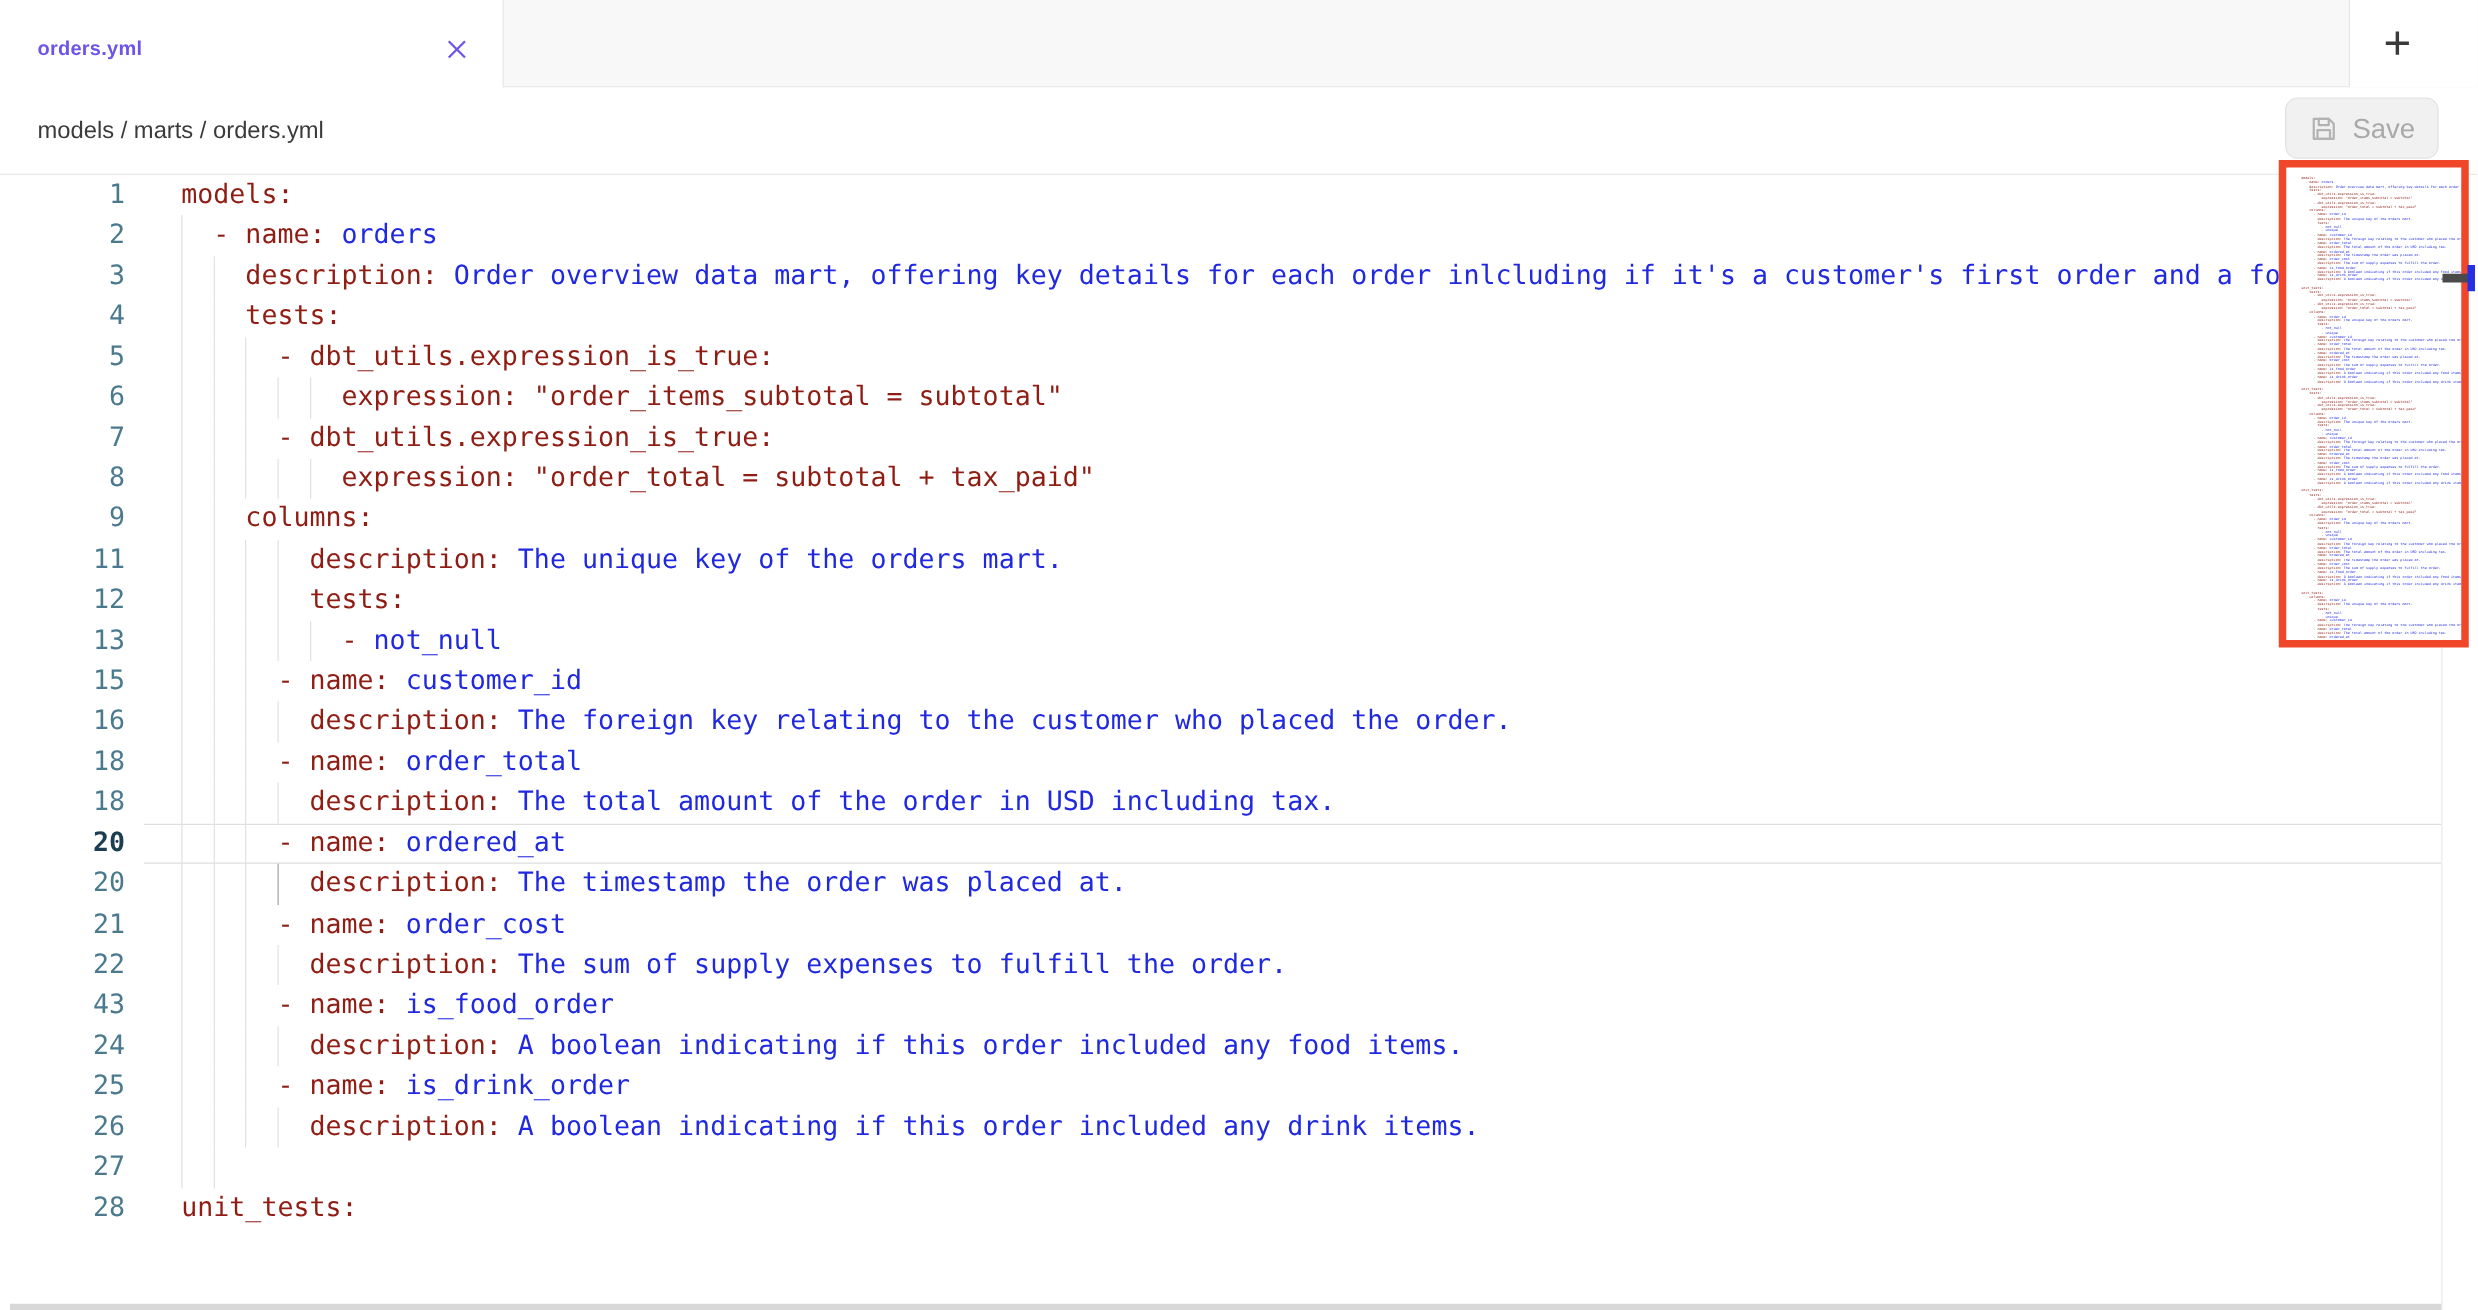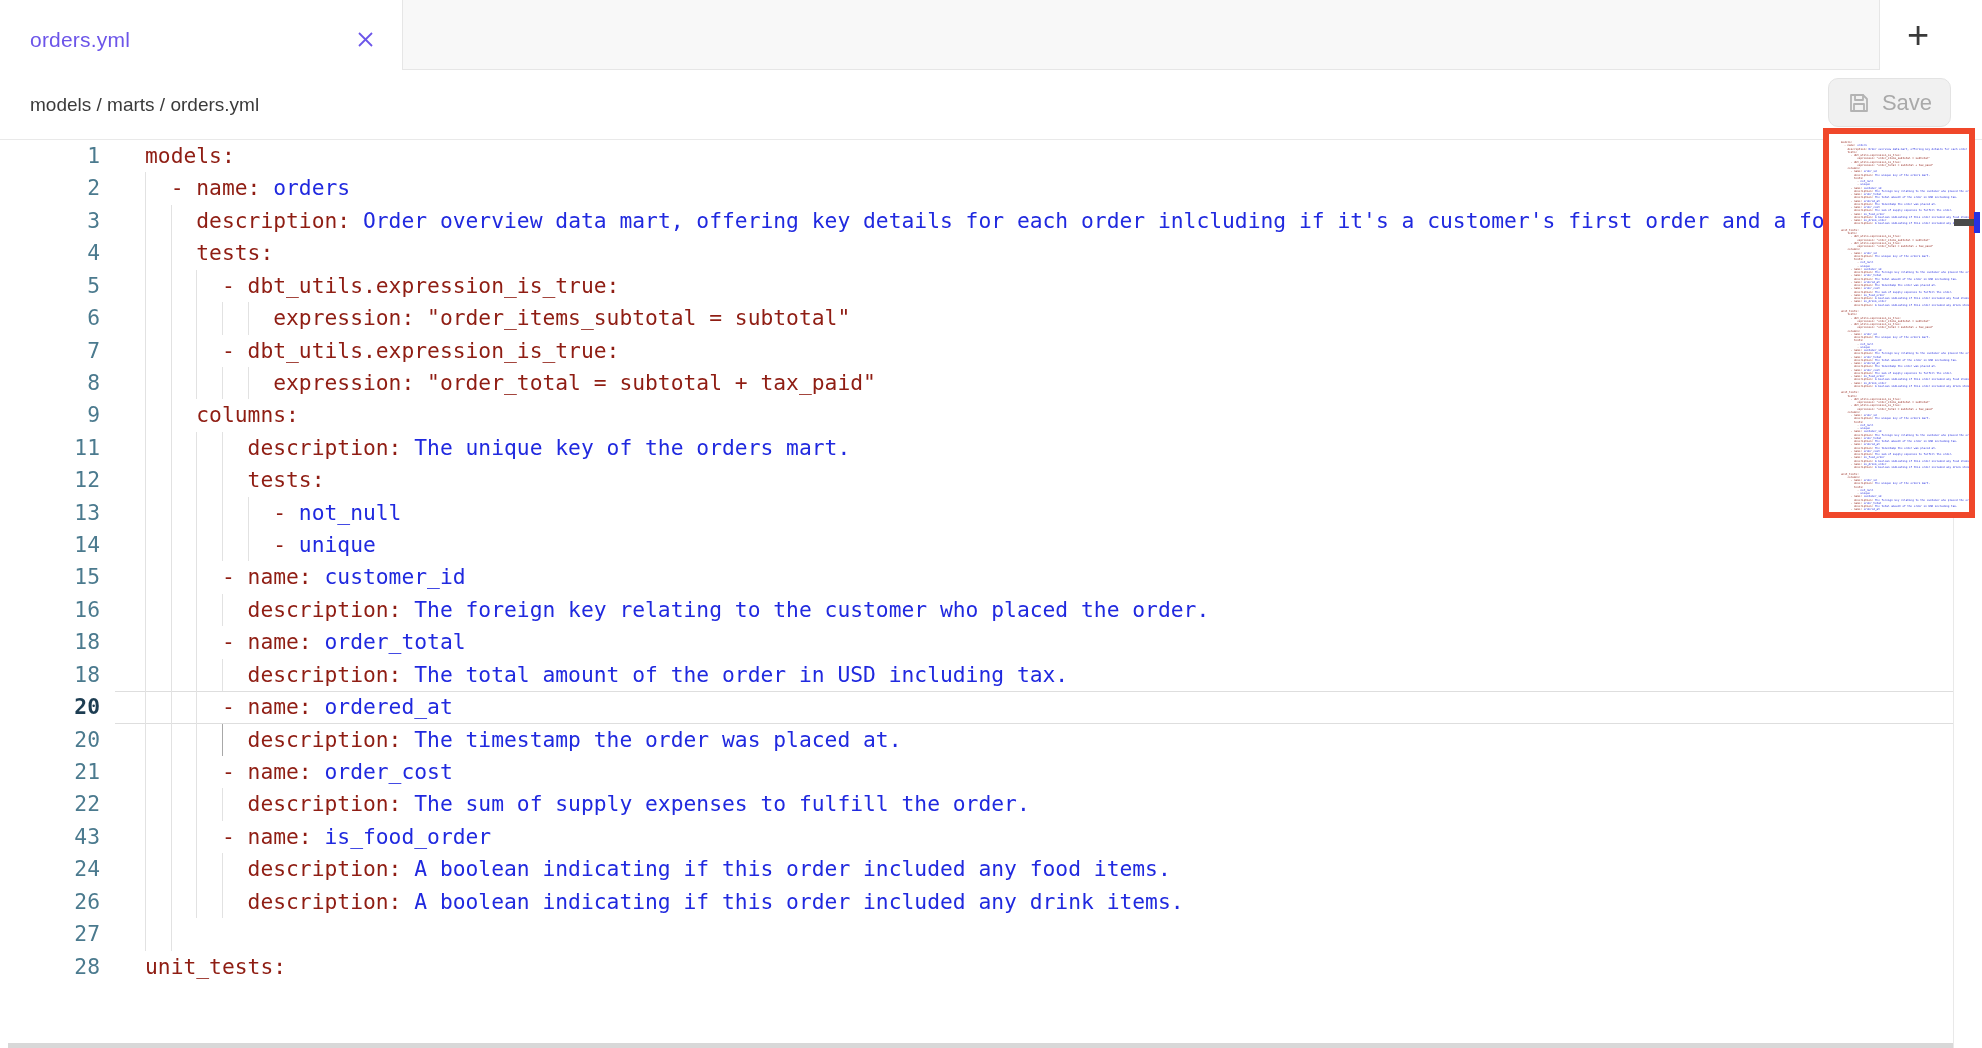--- a/index.html
+++ b/index.html
@@ -12,7 +12,7 @@
   .tab-active{position:absolute;left:0;top:0;width:403px;height:71px;background:#ffffff;
           border-right:1px solid #e6e6e6;box-sizing:border-box;display:flex;align-items:center;
           padding:8px 24px 0 30px;}
-  .tab-title{font-size:21px;font-weight:400;letter-spacing:.2px;}
+  .tab-title{font-size:16px;font-weight:700;letter-spacing:.2px;}
   .tab-close{margin-left:auto;width:26px;height:26px;display:flex;align-items:center;justify-content:center;cursor:pointer;}
   .newtab-zone{position:absolute;left:1879px;top:0;width:103px;height:70px;background:#ffffff;
           border-left:1px solid #e6e6e6;box-sizing:border-box;}

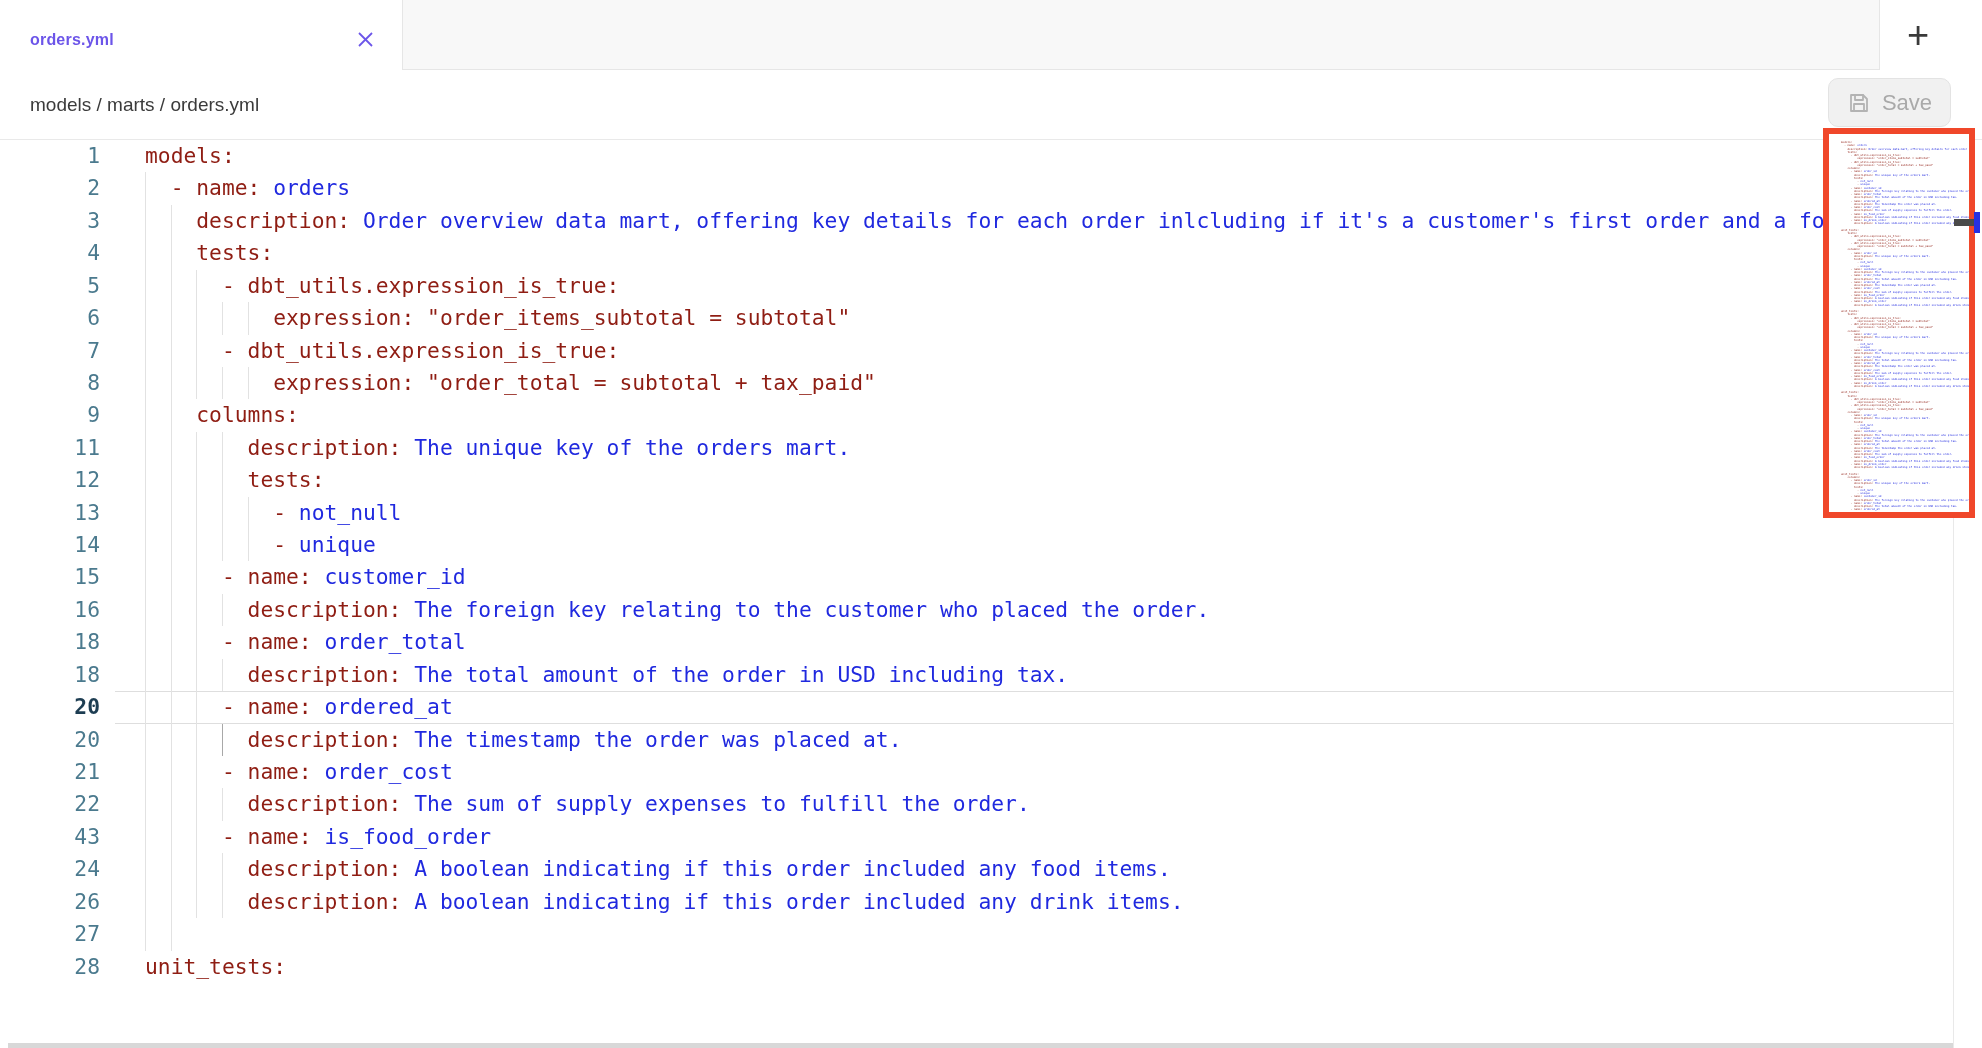--- a/index.html
+++ b/index.html
@@ -105,7 +105,6 @@
       <div class="cline"><div class="guide" style="left: 145px;"></div><div class="guide" style="left: 170.66px;"></div><div class="guide" style="left: 196.32px;"></div><div class="guide" style="left: 221.98px;"></div><div class="ln">11</div><div class="codetxt"><span class="tk-r">        description:</span><span class="tk-b"> The unique key of the orders mart.</span></div></div>
       <div class="cline"><div class="guide" style="left: 145px;"></div><div class="guide" style="left: 170.66px;"></div><div class="guide" style="left: 196.32px;"></div><div class="guide" style="left: 221.98px;"></div><div class="ln">12</div><div class="codetxt"><span class="tk-r">        tests:</span></div></div>
       <div class="cline"><div class="guide" style="left: 145px;"></div><div class="guide" style="left: 170.66px;"></div><div class="guide" style="left: 196.32px;"></div><div class="guide" style="left: 221.98px;"></div><div class="guide" style="left: 247.64px;"></div><div class="ln">13</div><div class="codetxt"><span class="tk-r">          -</span><span class="tk-b"> not_null</span></div></div>
-      <div class="cline"><div class="guide" style="left: 145px;"></div><div class="guide" style="left: 170.66px;"></div><div class="guide" style="left: 196.32px;"></div><div class="guide" style="left: 221.98px;"></div><div class="guide" style="left: 247.64px;"></div><div class="ln">14</div><div class="codetxt"><span class="tk-r">          -</span><span class="tk-b"> unique</span></div></div>
       <div class="cline"><div class="guide" style="left: 145px;"></div><div class="guide" style="left: 170.66px;"></div><div class="guide" style="left: 196.32px;"></div><div class="ln">15</div><div class="codetxt"><span class="tk-r">      - name:</span><span class="tk-b"> customer_id</span></div></div>
       <div class="cline"><div class="guide" style="left: 145px;"></div><div class="guide" style="left: 170.66px;"></div><div class="guide" style="left: 196.32px;"></div><div class="guide" style="left: 221.98px;"></div><div class="ln">16</div><div class="codetxt"><span class="tk-r">        description:</span><span class="tk-b"> The foreign key relating to the customer who placed the order.</span></div></div>
       <div class="cline"><div class="guide" style="left: 145px;"></div><div class="guide" style="left: 170.66px;"></div><div class="guide" style="left: 196.32px;"></div><div class="ln">18</div><div class="codetxt"><span class="tk-r">      - name:</span><span class="tk-b"> order_total</span></div></div>

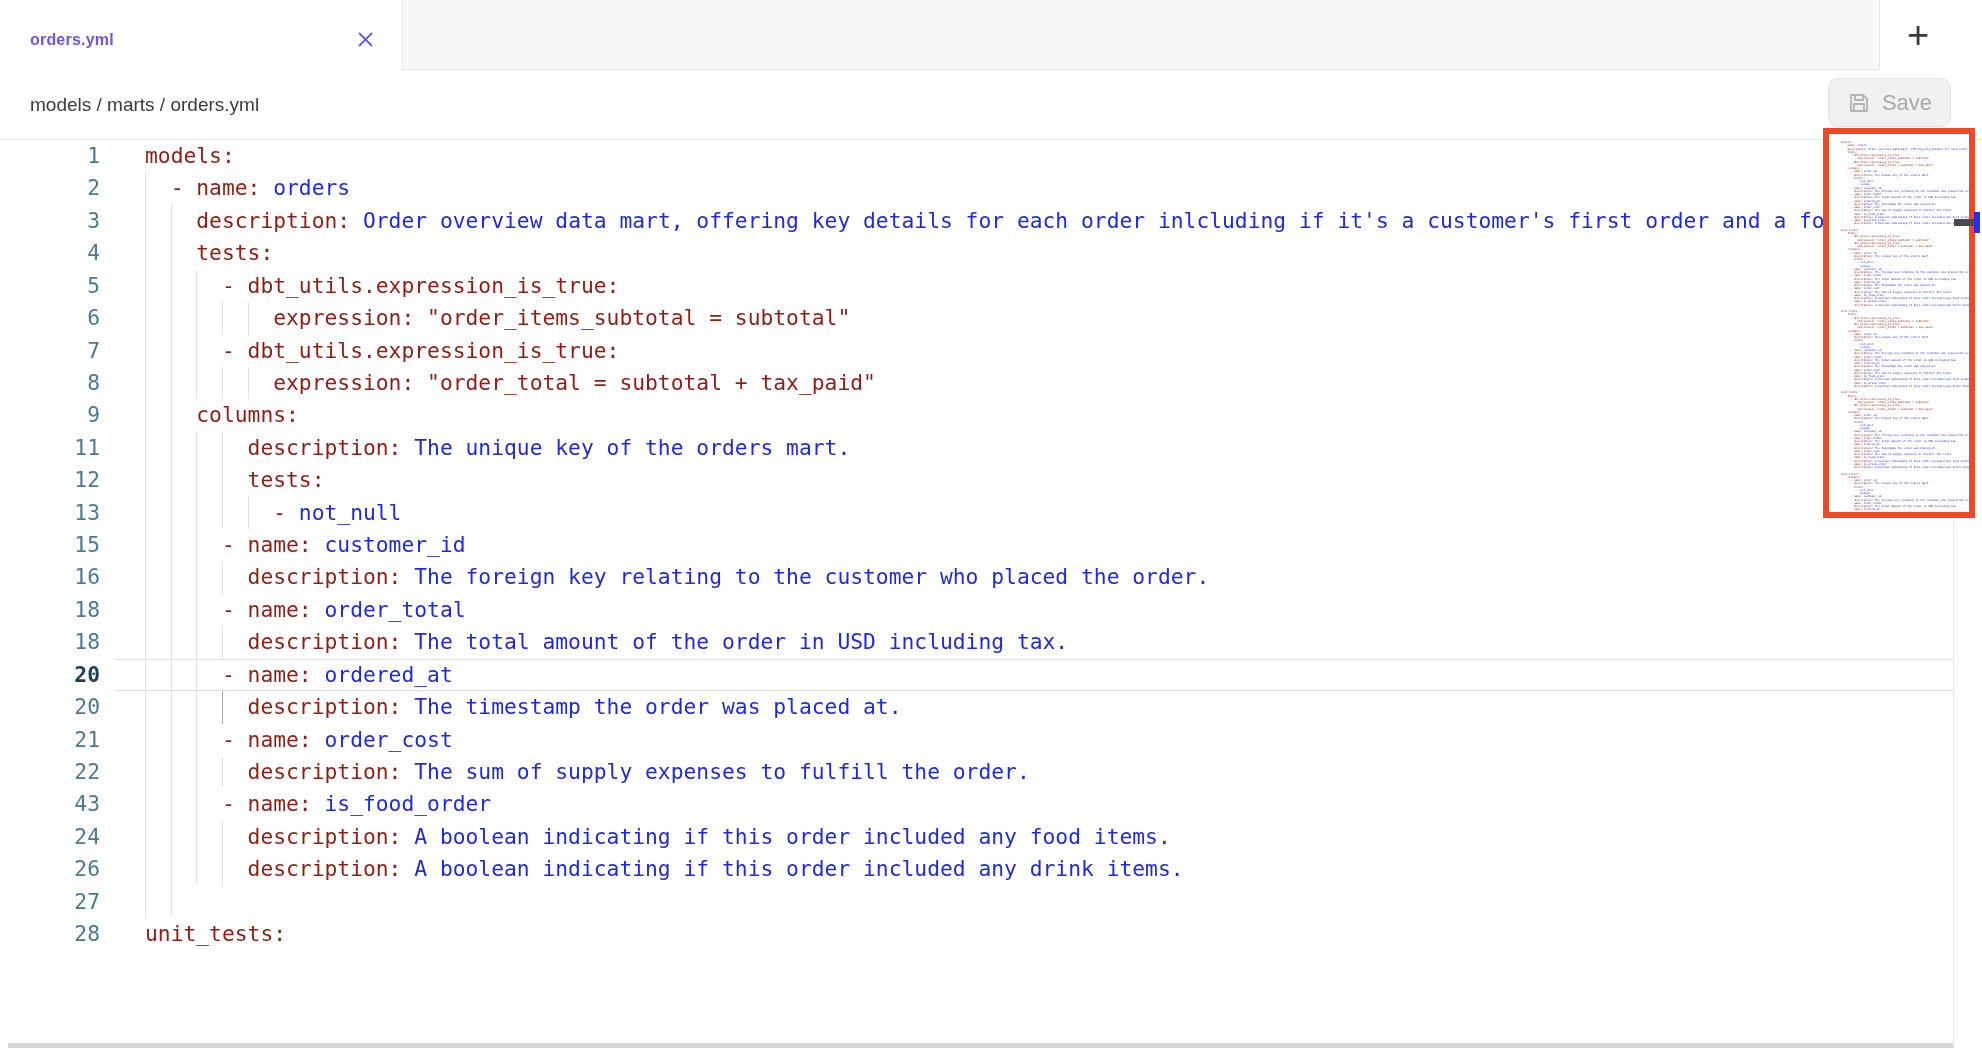--- a/index.html
+++ b/index.html
@@ -115,6 +115,7 @@
       <div class="cline"><div class="guide" style="left: 145px;"></div><div class="guide" style="left: 170.66px;"></div><div class="guide" style="left: 196.32px;"></div><div class="guide" style="left: 221.98px;"></div><div class="ln">22</div><div class="codetxt"><span class="tk-r">        description:</span><span class="tk-b"> The sum of supply expenses to fulfill the order.</span></div></div>
       <div class="cline"><div class="guide" style="left: 145px;"></div><div class="guide" style="left: 170.66px;"></div><div class="guide" style="left: 196.32px;"></div><div class="ln">43</div><div class="codetxt"><span class="tk-r">      - name:</span><span class="tk-b"> is_food_order</span></div></div>
       <div class="cline"><div class="guide" style="left: 145px;"></div><div class="guide" style="left: 170.66px;"></div><div class="guide" style="left: 196.32px;"></div><div class="guide" style="left: 221.98px;"></div><div class="ln">24</div><div class="codetxt"><span class="tk-r">        description:</span><span class="tk-b"> A boolean indicating if this order included any food items.</span></div></div>
+      <div class="cline"><div class="guide" style="left: 145px;"></div><div class="guide" style="left: 170.66px;"></div><div class="guide" style="left: 196.32px;"></div><div class="ln">25</div><div class="codetxt"><span class="tk-r">      - name:</span><span class="tk-b"> is_drink_order</span></div></div>
       <div class="cline"><div class="guide" style="left: 145px;"></div><div class="guide" style="left: 170.66px;"></div><div class="guide" style="left: 196.32px;"></div><div class="guide" style="left: 221.98px;"></div><div class="ln">26</div><div class="codetxt"><span class="tk-r">        description:</span><span class="tk-b"> A boolean indicating if this order included any drink items.</span></div></div>
       <div class="cline"><div class="guide" style="left: 145px;"></div><div class="guide" style="left: 170.66px;"></div><div class="ln">27</div><div class="codetxt"></div></div>
       <div class="cline"><div class="ln">28</div><div class="codetxt"><span class="tk-r">unit_tests:</span></div></div>

